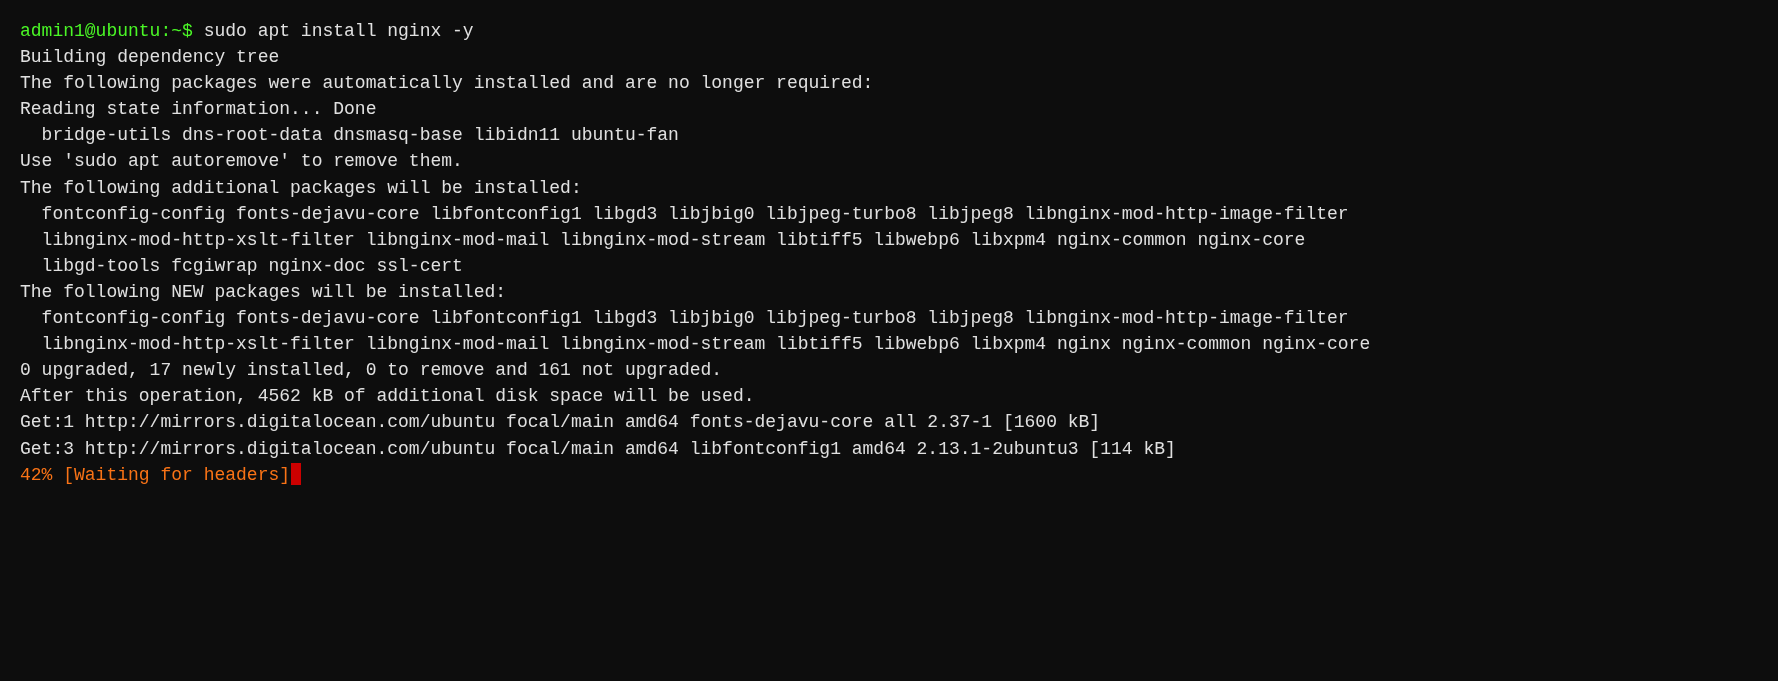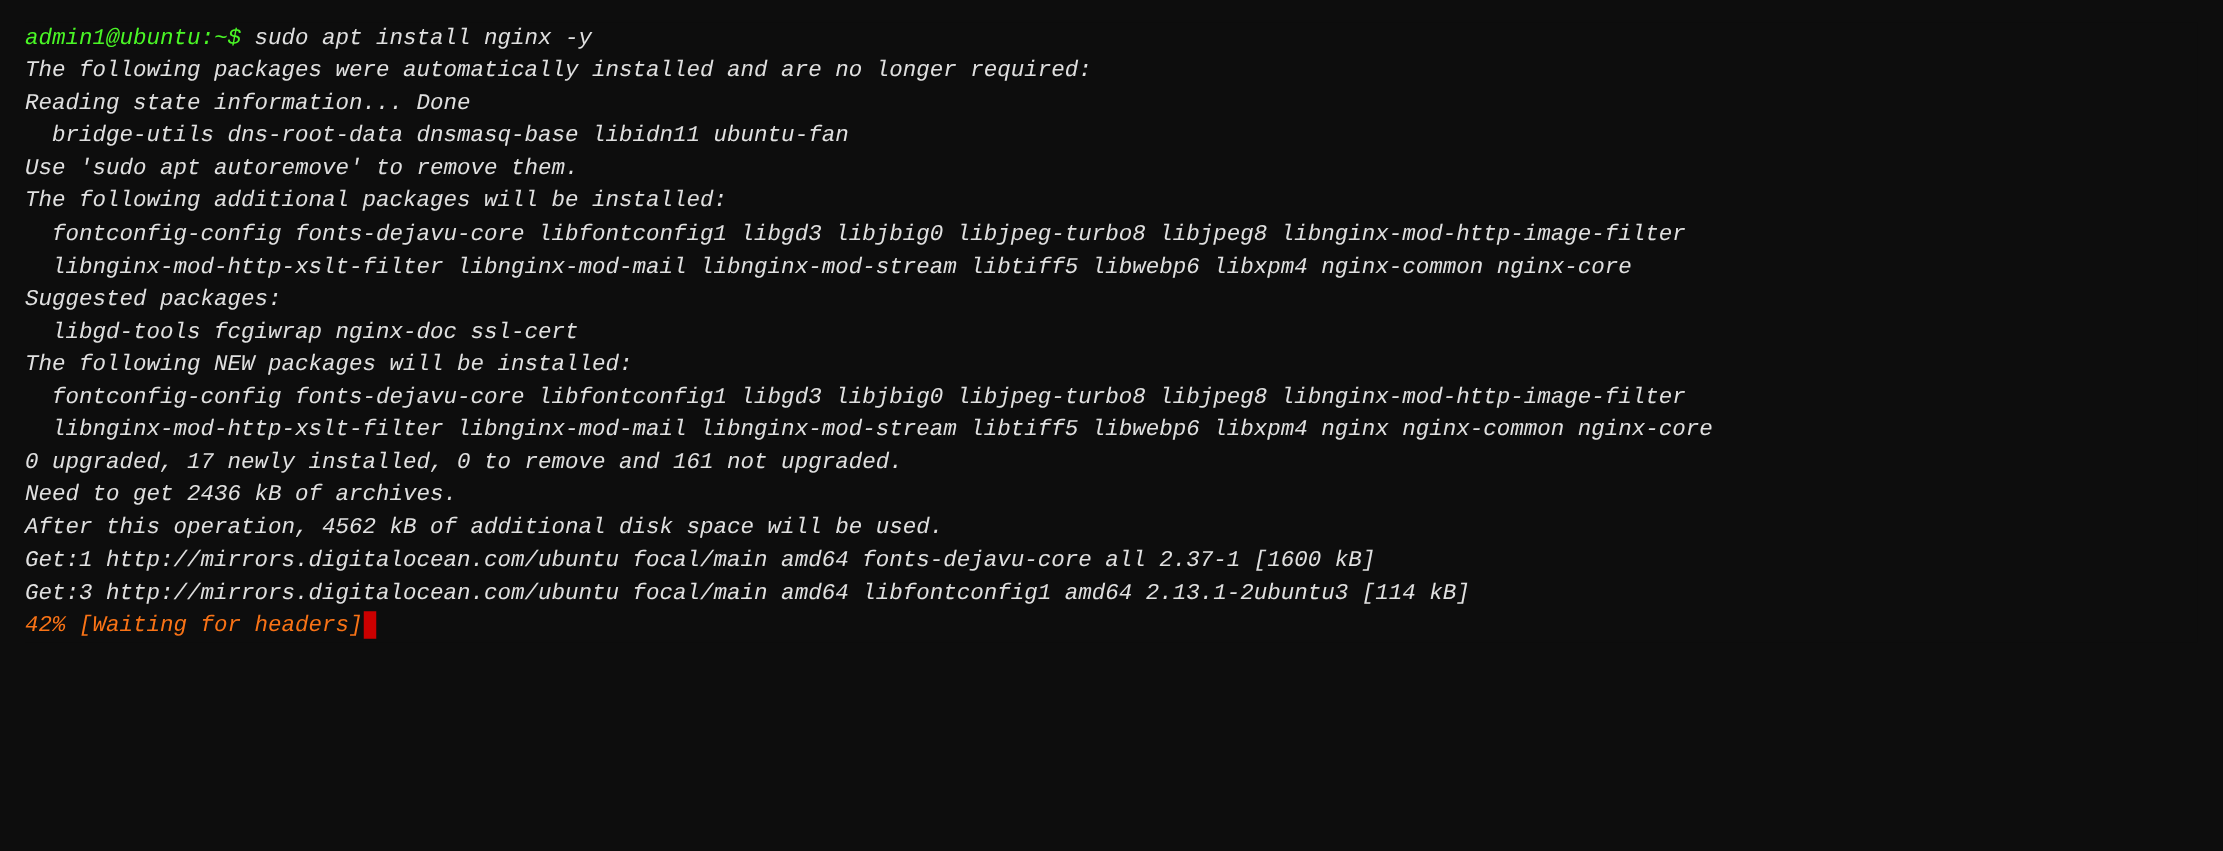--- a/index.html
+++ b/index.html
@@ -24,7 +24,6 @@
     .line {
       display: block;
       white-space: pre;
-      font-style: italic;
     }
     .green { color: #4af626; }
     .white { color: #e0e0e0; }

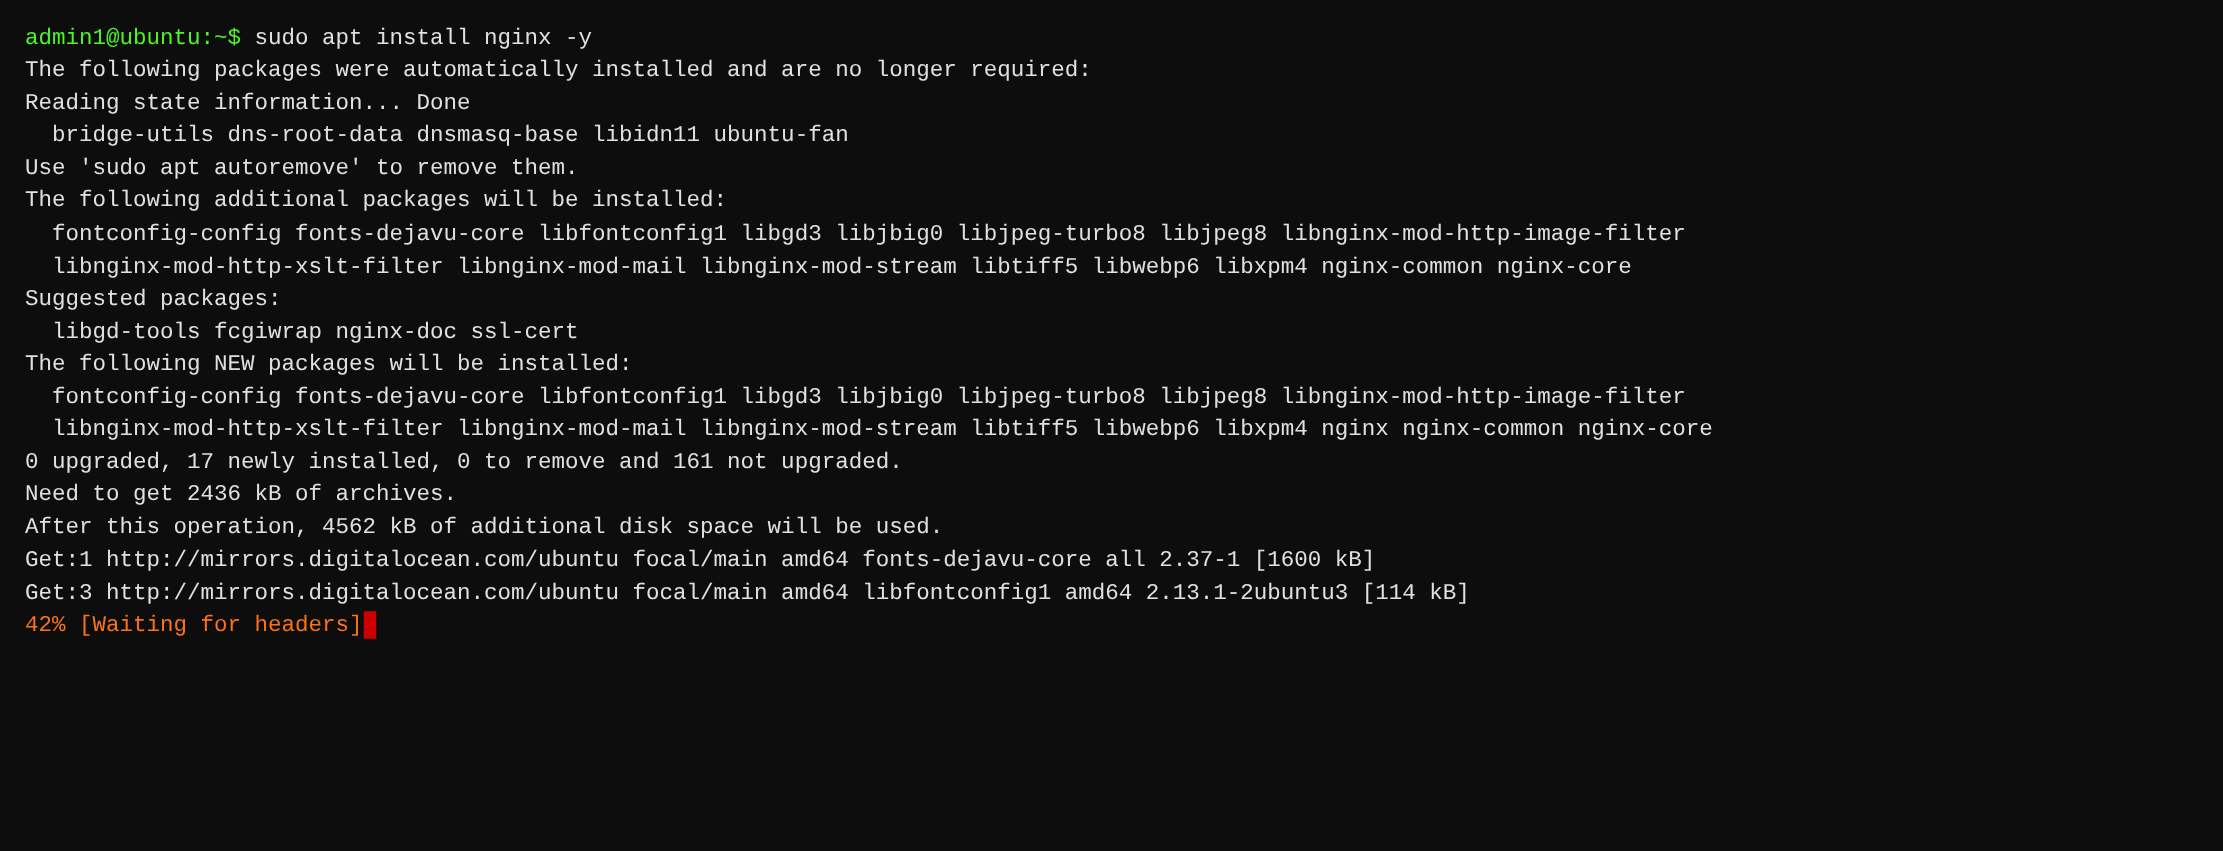--- a/index.html
+++ b/index.html
@@ -44,6 +44,7 @@
 
 <div class="terminal">
 <span class="line"><span class="green">admin1@ubuntu:~$</span><span class="white"> sudo apt install nginx -y</span></span>
+    <span class="line">Building dependency tree</span>
     <span class="line">The following packages were automatically installed and are no longer required:</span>
     <span class="line">Reading state information... Done</span>
     <span class="line">  bridge-utils dns-root-data dnsmasq-base libidn11 ubuntu-fan</span>

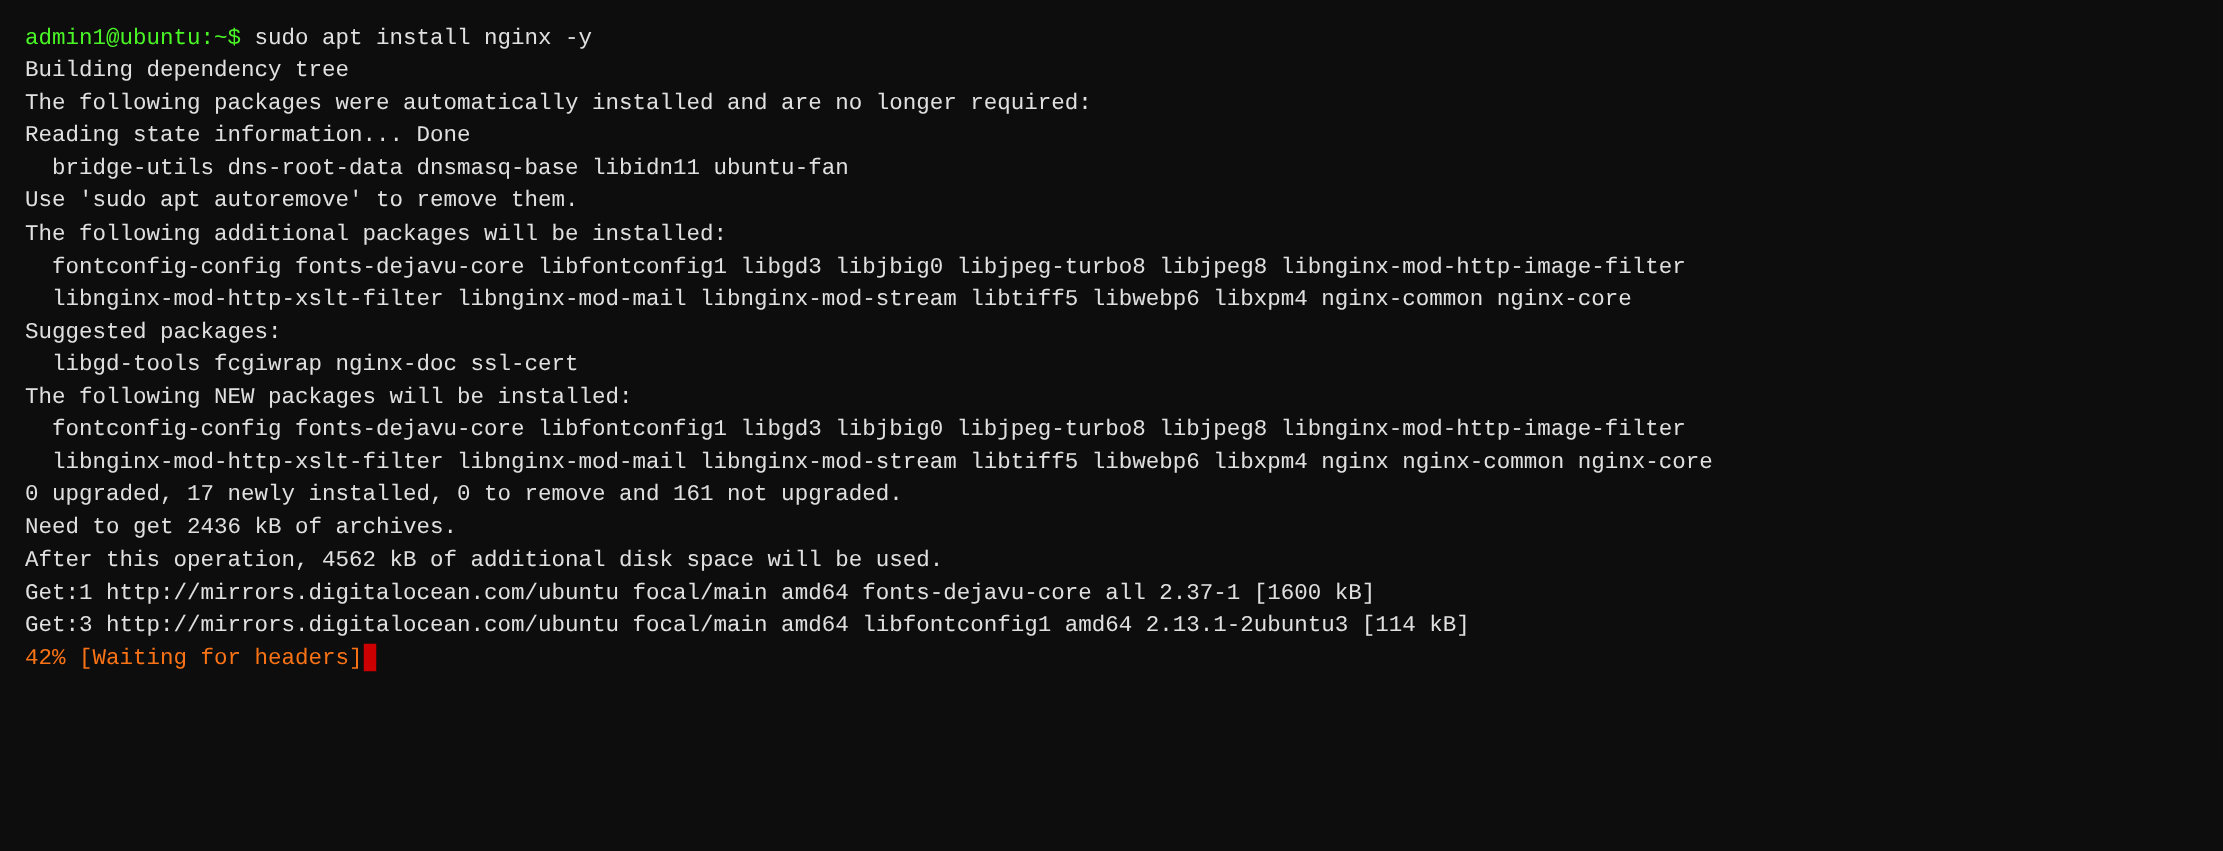--- a/index.html
+++ b/index.html
@@ -52,7 +52,6 @@
     <span class="line">The following additional packages will be installed:</span>
     <span class="line">  fontconfig-config fonts-dejavu-core libfontconfig1 libgd3 libjbig0 libjpeg-turbo8 libjpeg8 libnginx-mod-http-image-filter</span>
     <span class="line">  libnginx-mod-http-xslt-filter libnginx-mod-mail libnginx-mod-stream libtiff5 libwebp6 libxpm4 nginx-common nginx-core</span>
-    <span class="line">Suggested packages:</span>
     <span class="line">  libgd-tools fcgiwrap nginx-doc ssl-cert</span>
     <span class="line">The following NEW packages will be installed:</span>
     <span class="line">  fontconfig-config fonts-dejavu-core libfontconfig1 libgd3 libjbig0 libjpeg-turbo8 libjpeg8 libnginx-mod-http-image-filter</span>

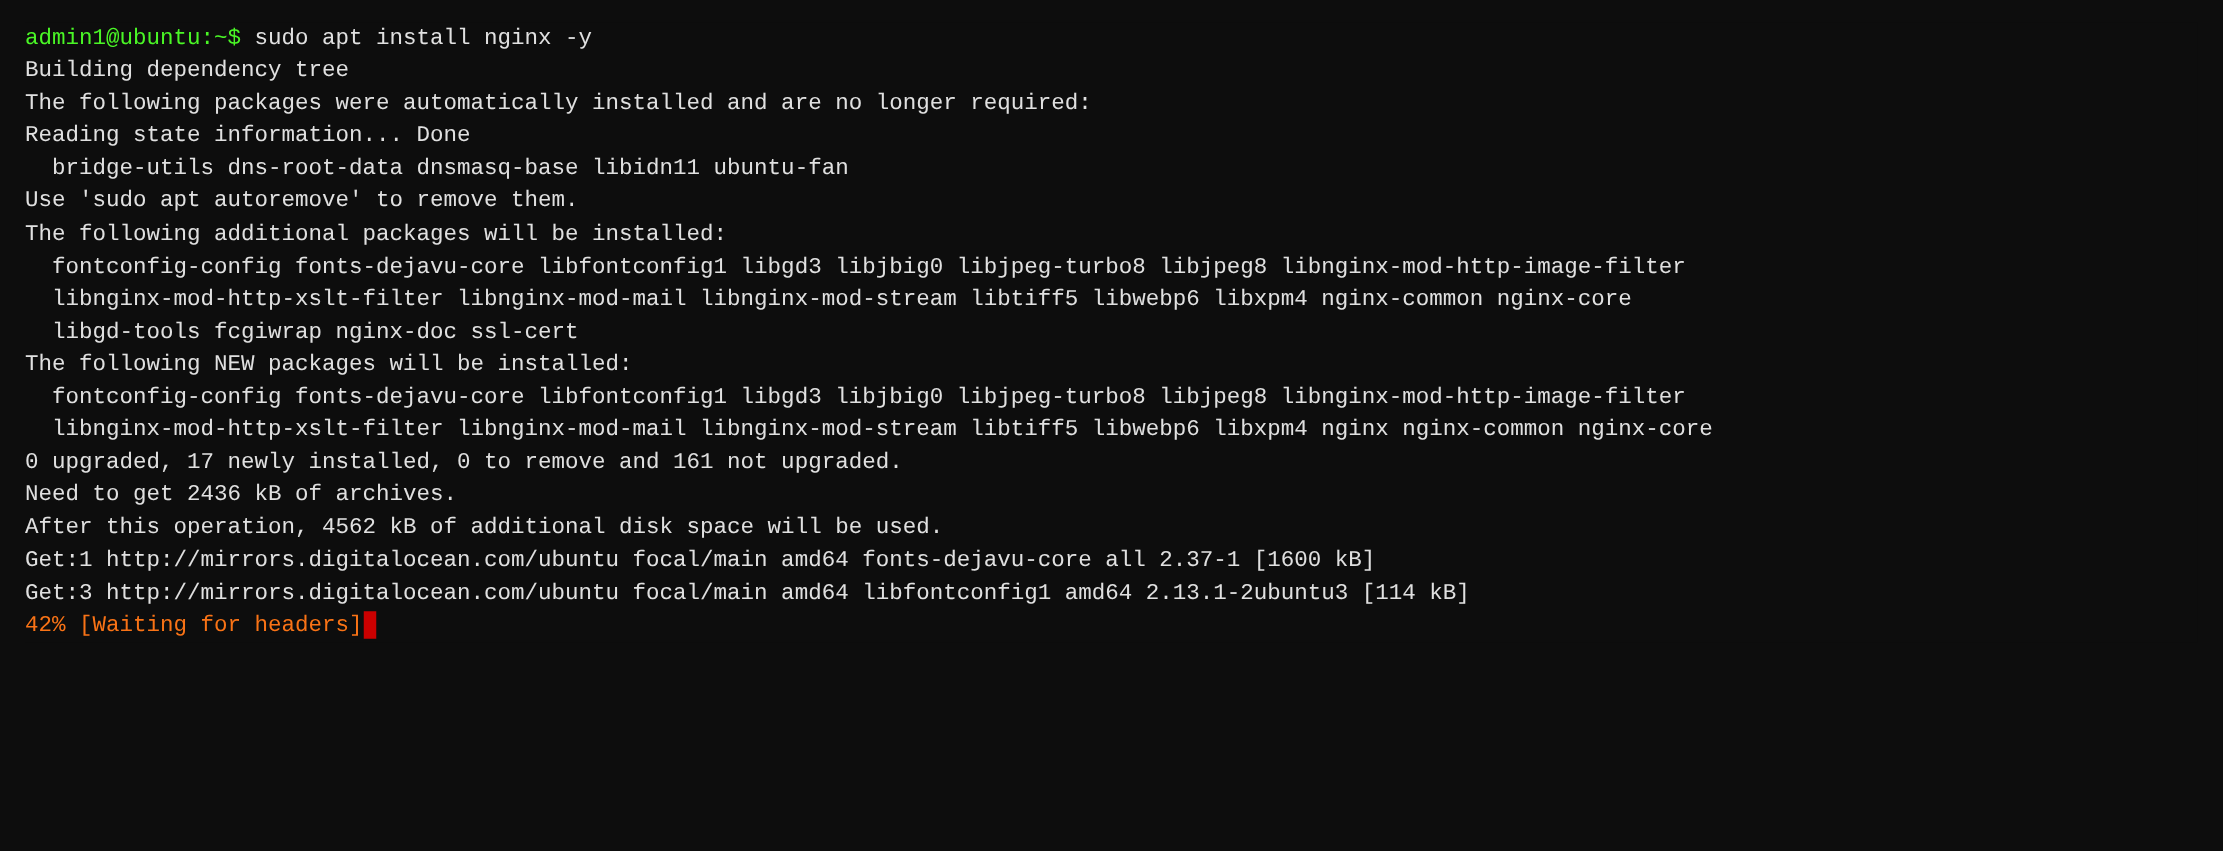--- a/index.html
+++ b/index.html
@@ -57,7 +57,6 @@
     <span class="line">  fontconfig-config fonts-dejavu-core libfontconfig1 libgd3 libjbig0 libjpeg-turbo8 libjpeg8 libnginx-mod-http-image-filter</span>
     <span class="line">  libnginx-mod-http-xslt-filter libnginx-mod-mail libnginx-mod-stream libtiff5 libwebp6 libxpm4 nginx nginx-common nginx-core</span>
     <span class="line">0 upgraded, 17 newly installed, 0 to remove and 161 not upgraded.</span>
-    <span class="line">Need to get 2436 kB of archives.</span>
     <span class="line">After this operation, 4562 kB of additional disk space will be used.</span>
     <span class="line">Get:1 http://mirrors.digitalocean.com/ubuntu focal/main amd64 fonts-dejavu-core all 2.37-1 [1600 kB]</span>
     <span class="line">Get:3 http://mirrors.digitalocean.com/ubuntu focal/main amd64 libfontconfig1 amd64 2.13.1-2ubuntu3 [114 kB]</span>

